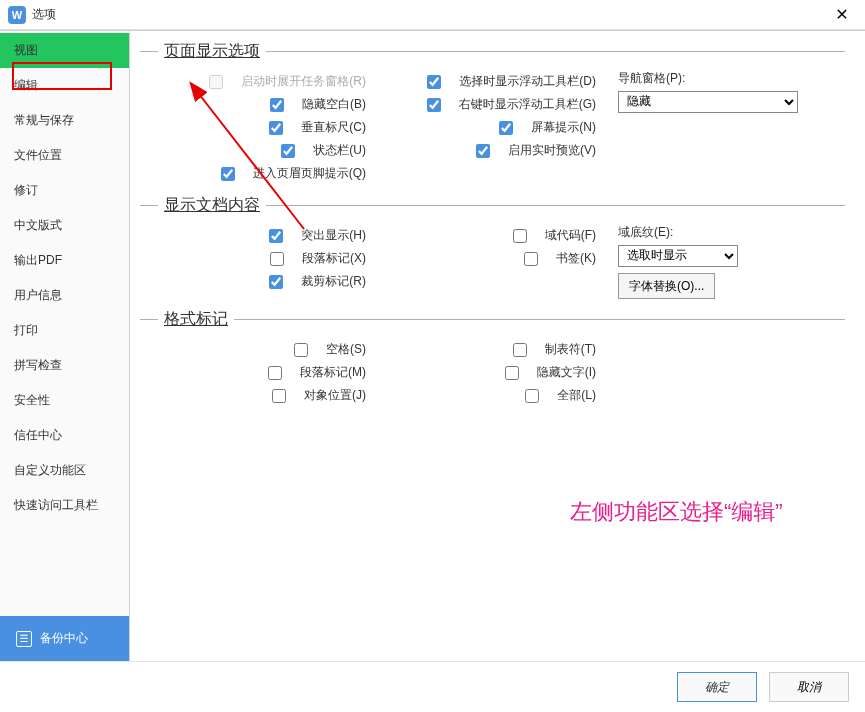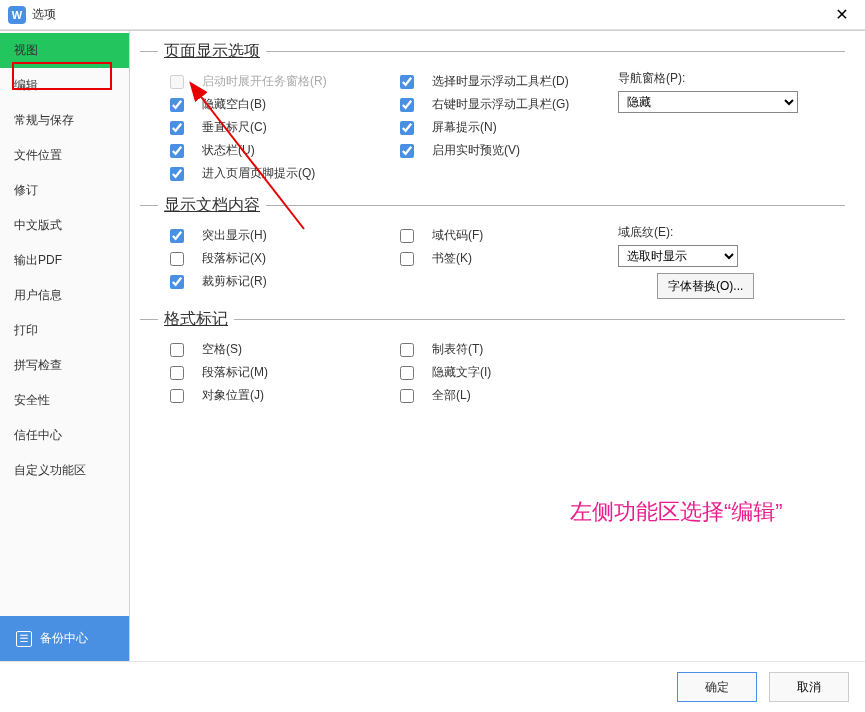--- a/index.html
+++ b/index.html
@@ -24,7 +24,7 @@
     .col { flex: 1; }
     .col-narrow { width: 220px; flex: none; }
     .col-right { width: 190px; flex: none; }
-    label.cb { display: flex; align-items: center; gap: 18px; padding: 3px 12px; cursor: pointer; color: #333; }
+    label.cb { display: flex; align-items: center; gap: 18px; padding: 3px 12px; cursor: pointer; color: #333; justify-content: flex-end; }
     label.cb.disabled { color: #aaa; cursor: default; }
     input[type=checkbox] { width: 14px; height: 14px; accent-color: #4a90e2; }
     input[type=checkbox]:disabled { accent-color: #ccc; }

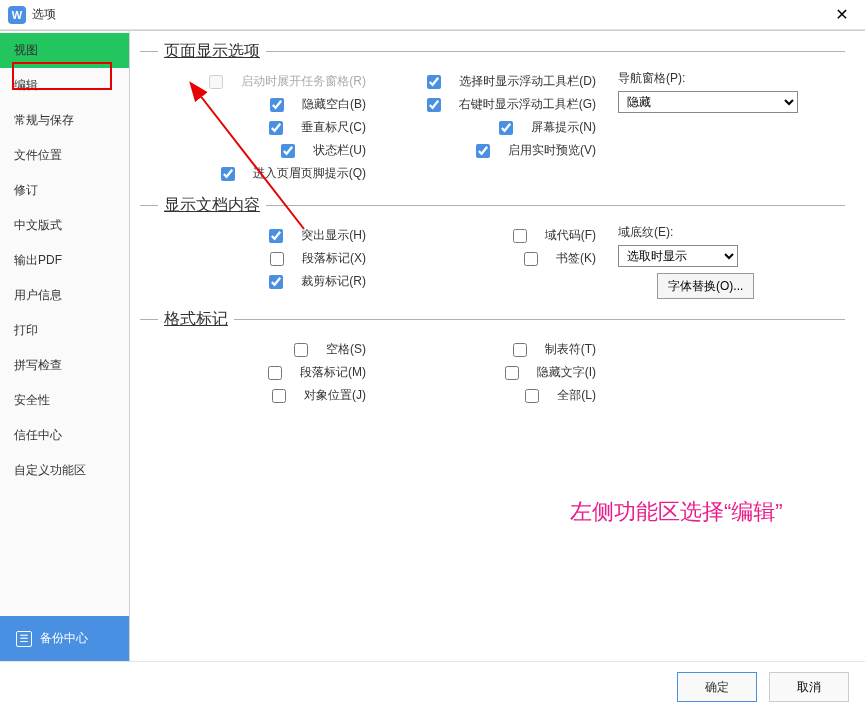--- a/index.html
+++ b/index.html
@@ -29,7 +29,7 @@
     input[type=checkbox] { width: 14px; height: 14px; accent-color: #4a90e2; }
     input[type=checkbox]:disabled { accent-color: #ccc; }
     .field-label { color: #333; margin-bottom: 4px; display: block; }
-    select { width: 180px; height: 22px; border: 1px solid #888; background: #fff; font-size: 12px; padding: 0 4px; }
+    select { width: 180px; height: 22px; border: 1px solid #888; background: #fff; font-size: 12px; padding: 0 4px; font-family: Liberation Mono, monospace; }
     .small-select { width: 120px; }
     button.inline-btn { height: 26px; padding: 0 10px; background: #f5f5f5; border: 1px solid #999; cursor: pointer; font-size: 12px; margin-top: 6px; margin-left: 39px; }
     .annotation { position: absolute; color: #e91e8c; font-size: 22px; font-weight: normal; left: 440px; top: 466px; pointer-events: none; }

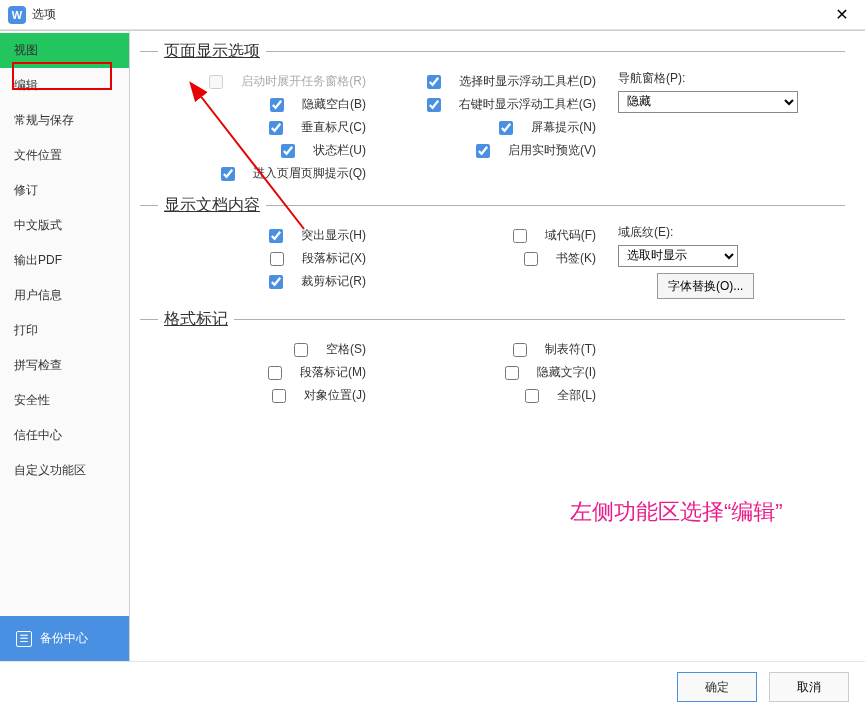--- a/index.html
+++ b/index.html
@@ -31,7 +31,7 @@
     .field-label { color: #333; margin-bottom: 4px; display: block; }
     select { width: 180px; height: 22px; border: 1px solid #888; background: #fff; font-size: 12px; padding: 0 4px; font-family: Liberation Mono, monospace; }
     .small-select { width: 120px; }
-    button.inline-btn { height: 26px; padding: 0 10px; background: #f5f5f5; border: 1px solid #999; cursor: pointer; font-size: 12px; margin-top: 6px; margin-left: 39px; }
+    button.inline-btn { height: 26px; padding: 0 10px; background: #f5f5f5; border: 1px solid #999; cursor: pointer; font-size: 12px; margin-top: 6px; }
     .annotation { position: absolute; color: #e91e8c; font-size: 22px; font-weight: normal; left: 440px; top: 466px; pointer-events: none; }
     .footer { display: flex; justify-content: flex-end; align-items: center; gap: 12px; padding: 10px 16px; border-top: 1px solid #e5e5e5; }
     .footer button { width: 80px; height: 30px; background: #f9f9f9; border: 1px solid #ccc; cursor: pointer; font-size: 12px; }

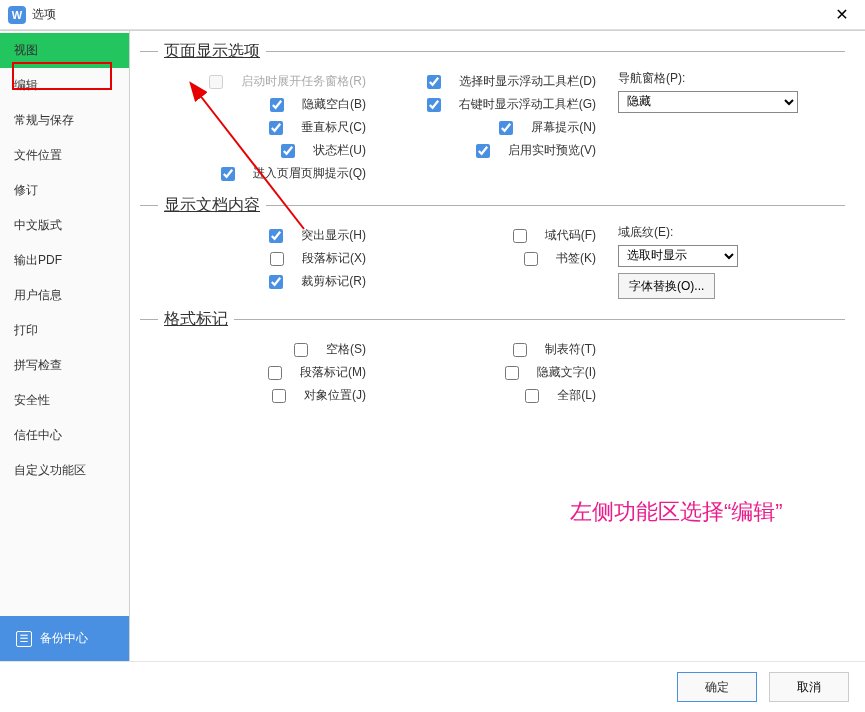--- a/index.html
+++ b/index.html
@@ -63,6 +63,7 @@
           <div class="sidebar-item">安全性</div>
           <div class="sidebar-item">信任中心</div>
           <div class="sidebar-item">自定义功能区</div>
+          <div class="sidebar-item">快速访问工具栏</div>
         </div>
       <div class="backup-btn">
         <span class="backup-icon">☰</span>

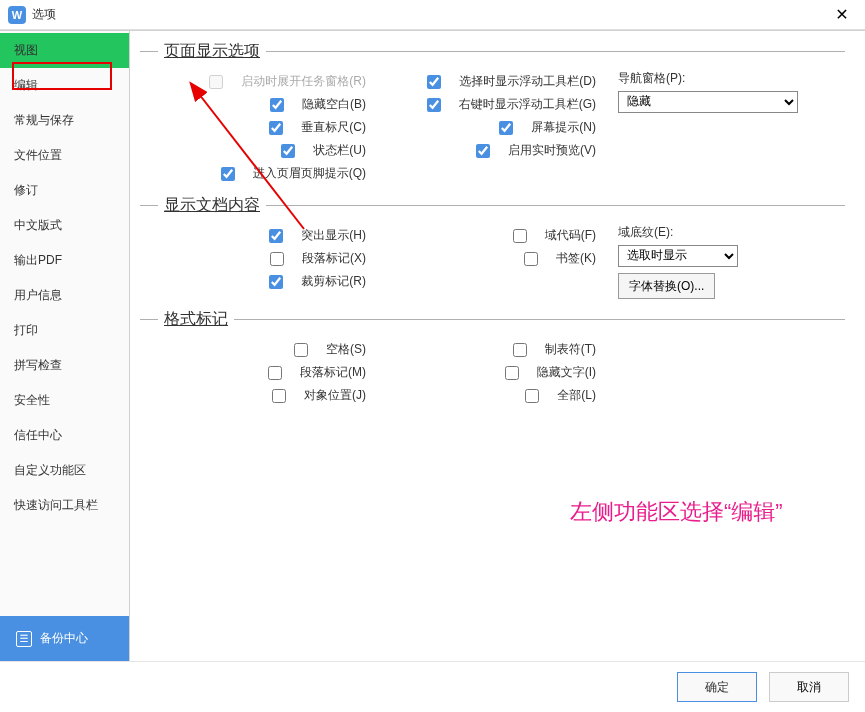--- a/index.html
+++ b/index.html
@@ -34,7 +34,7 @@
     button.inline-btn { height: 26px; padding: 0 10px; background: #f5f5f5; border: 1px solid #999; cursor: pointer; font-size: 12px; margin-top: 6px; }
     .annotation { position: absolute; color: #e91e8c; font-size: 22px; font-weight: normal; left: 440px; top: 466px; pointer-events: none; }
     .footer { display: flex; justify-content: flex-end; align-items: center; gap: 12px; padding: 10px 16px; border-top: 1px solid #e5e5e5; }
-    .footer button { width: 80px; height: 30px; background: #f9f9f9; border: 1px solid #ccc; cursor: pointer; font-size: 12px; }
+    .footer button { width: 80px; height: 30px; background: #f9f9f9; border: 1px solid #ccc; cursor: pointer; font-size: 12px; font-style: italic; }
     .footer button.primary { border: 1px solid #4a90e2; color: #333; }
     .arrow-svg { position: absolute; left: 54px; top: 48px; pointer-events: none; }
   </style>

